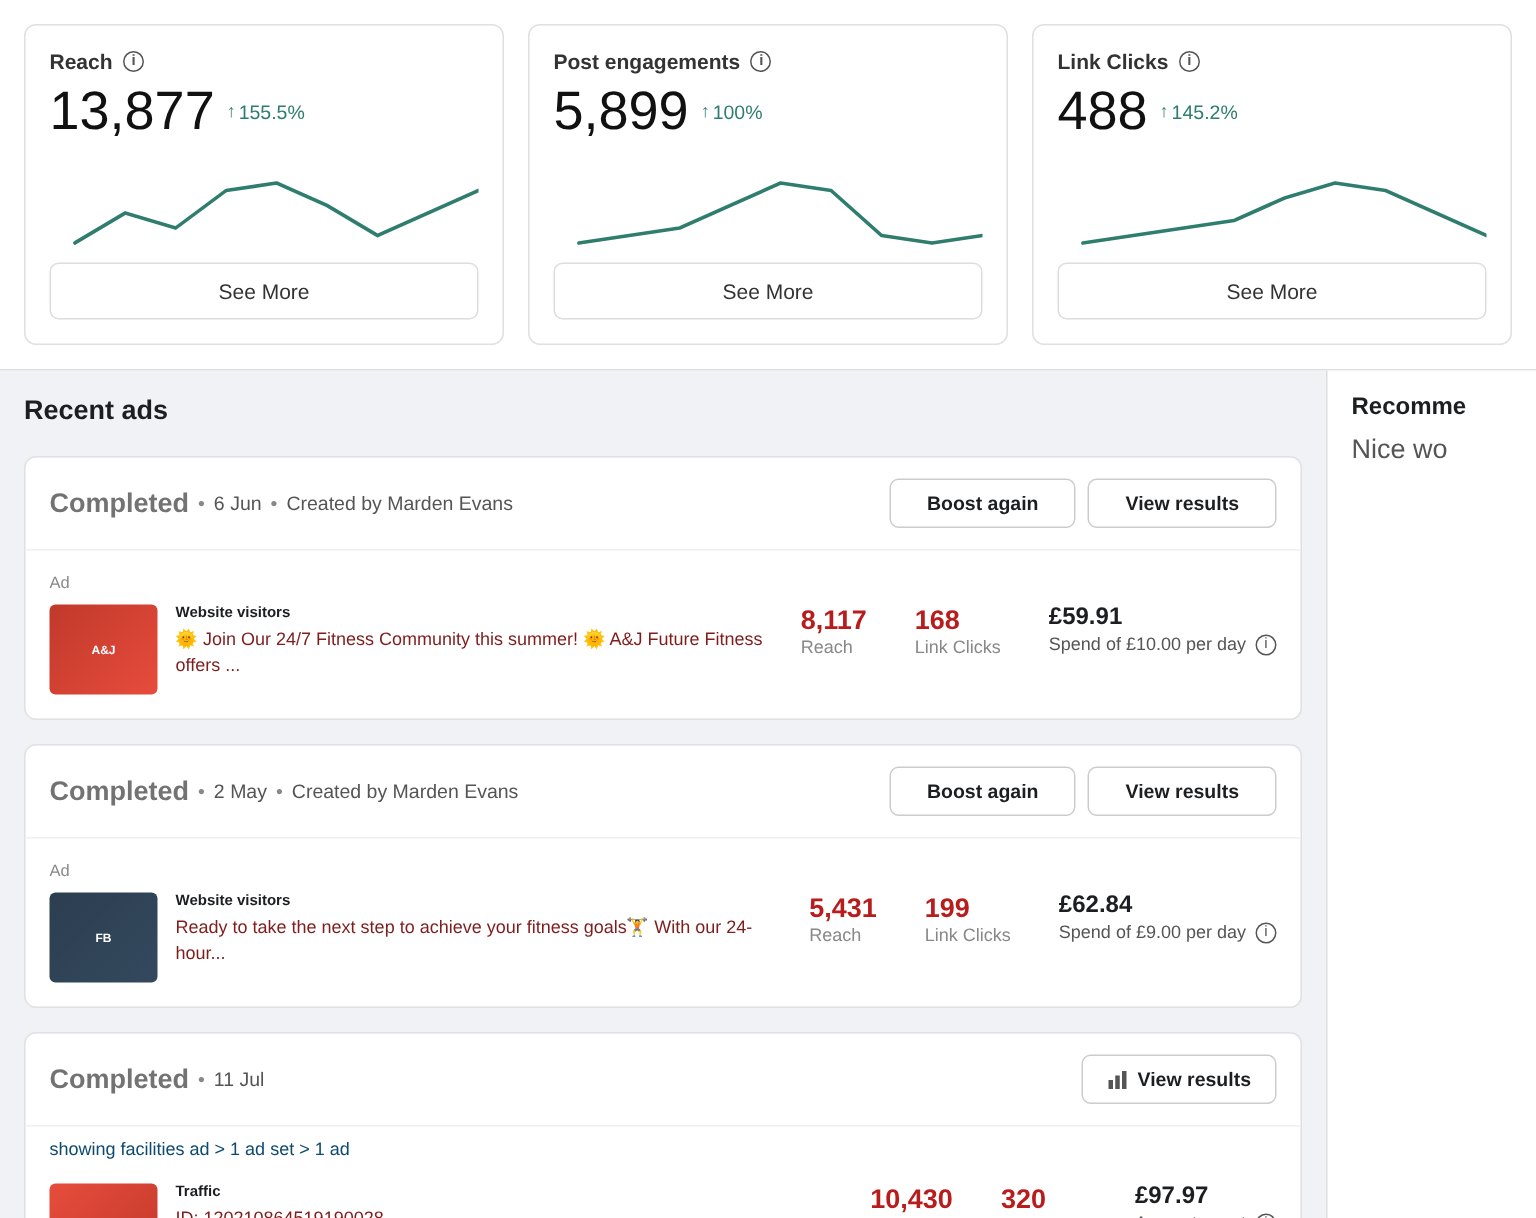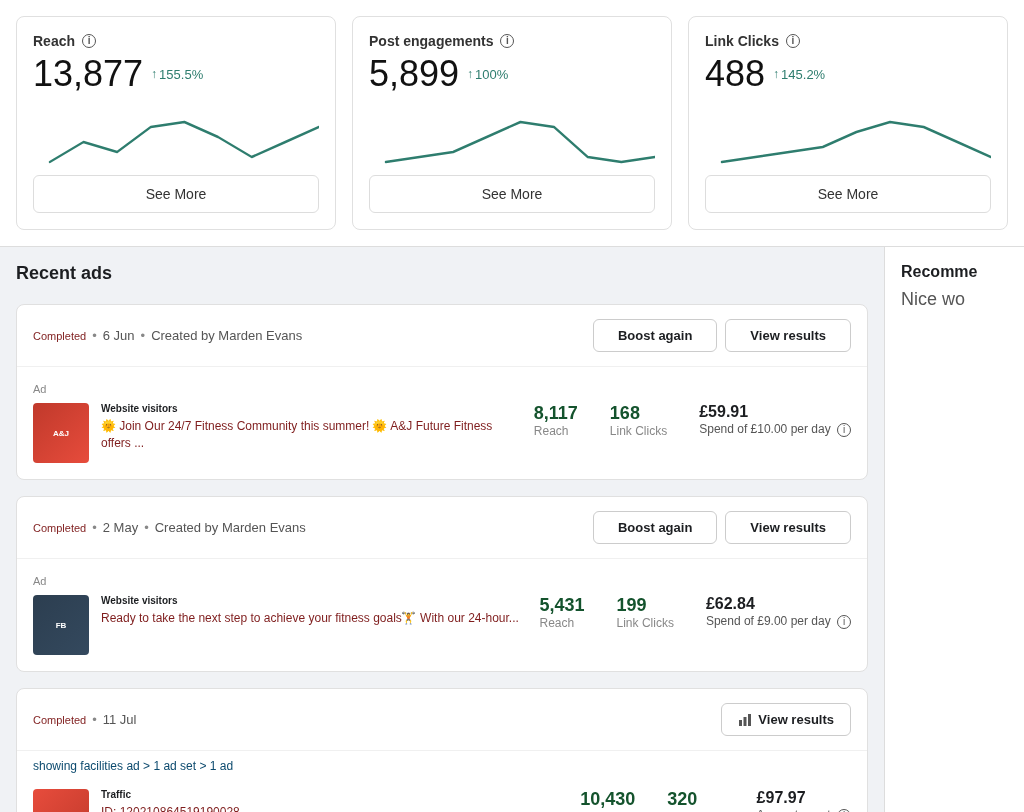--- a/index.html
+++ b/index.html
@@ -22,7 +22,7 @@
     .ad-card { background: #fff; border: 1px solid #e0e0e0; border-radius: 8px; margin-bottom: 16px; overflow: hidden; }
     .ad-card-header { display: flex; align-items: center; justify-content: space-between; padding: 14px 16px; border-bottom: 1px solid #f0f0f0; }
     .ad-status-info { display: flex; align-items: center; gap: 6px; font-size: 13px; color: #555; }
-    .status-badge { font-weight: 400; font-size: 11px; color: #7f1d1d; }
+    .status-badge { font-weight: 700; font-size: 18px; color: #737373; }
     .dot { color: #888; }
     .header-actions { display: flex; gap: 8px; }
     .btn-outline { padding: 8px 24px; border: 1px solid #ccc; border-radius: 6px; background: #fff; cursor: pointer; font-size: 13px; font-weight: 600; color: #1c1e21; }

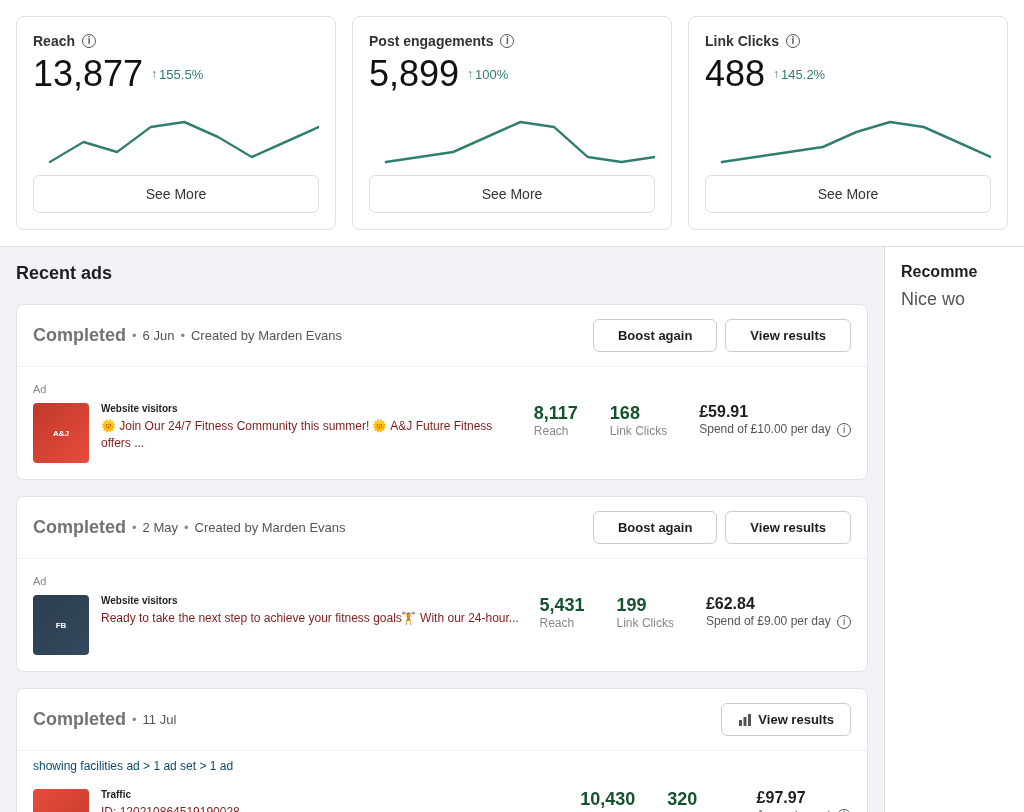--- a/index.html
+++ b/index.html
@@ -40,7 +40,7 @@
     .ad-desc { font-size: 12px; color: #7f1d1d; line-height: 1.4; }
     .ad-metrics { display: flex; gap: 32px; margin-left: auto; align-items: flex-start; }
     .metric-item { text-align: left; }
-    .metric-num { font-size: 18px; font-weight: 600; color: #14532d; }
+    .metric-num { font-size: 18px; font-weight: 600; color: #b91c1c; }
     .metric-lbl { font-size: 12px; color: #888; }
     .spend-info { text-align: left; }
     .spend-amount { font-size: 16px; font-weight: 600; color: #1c1e21; }

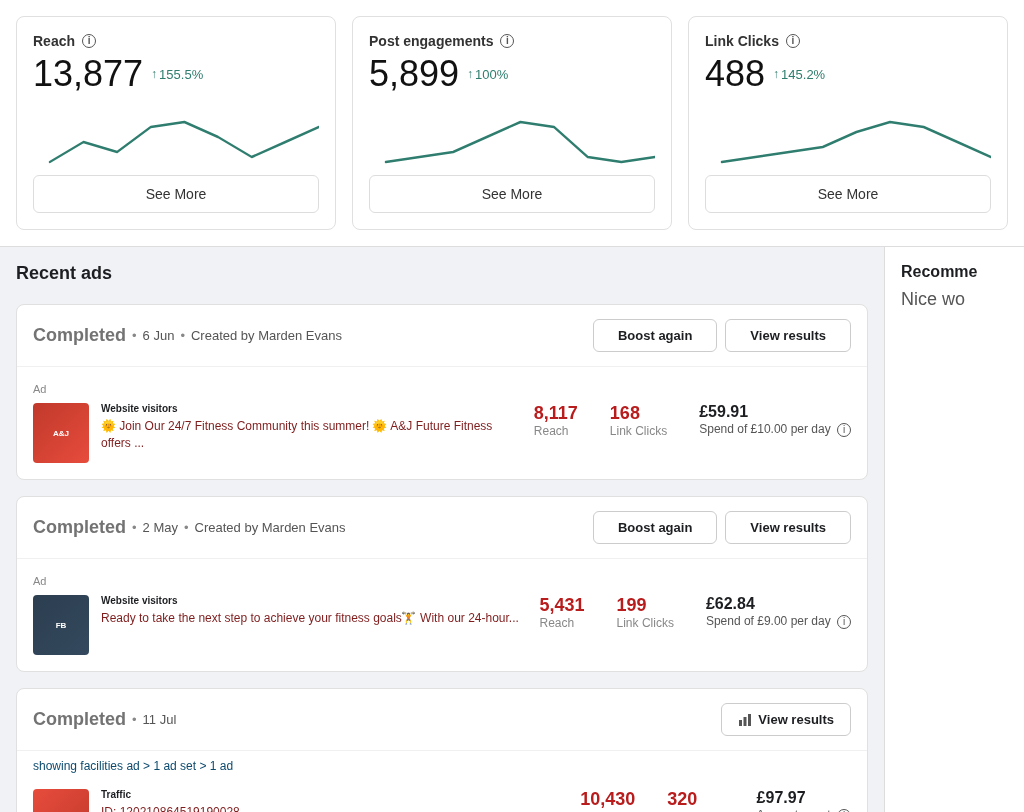--- a/index.html
+++ b/index.html
@@ -30,7 +30,7 @@
     .ad-body { padding: 16px; }
     .ad-label { font-size: 11px; color: #888; margin-bottom: 8px; }
     .ad-content-row { display: flex; align-items: flex-start; gap: 12px; }
-    .ad-thumb-placeholder { width: 56px; height: 60px; border-radius: 4px; flex-shrink: 0; display: flex; align-items: center; justify-content: center; font-size: 8px; color: #fff; font-weight: bold; }
+    .ad-thumb-placeholder { width: 72px; height: 60px; border-radius: 4px; flex-shrink: 0; display: flex; align-items: center; justify-content: center; font-size: 8px; color: #fff; font-weight: bold; }
     .thumb1 { background: linear-gradient(135deg, #c0392b 0%, #e74c3c 100%); }
     .thumb2 { background: linear-gradient(135deg, #2c3e50 0%, #34495e 100%); }
     .thumb3 { background: linear-gradient(135deg, #e74c3c 0%, #c0392b 100%); }

